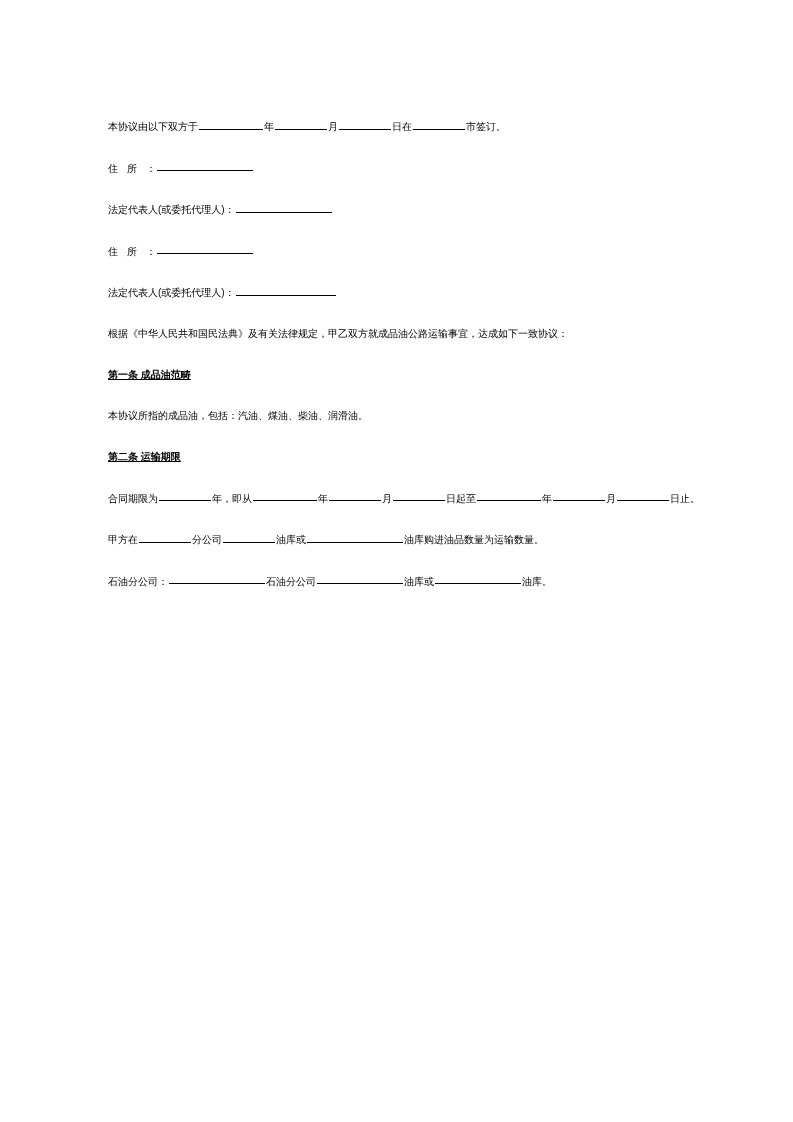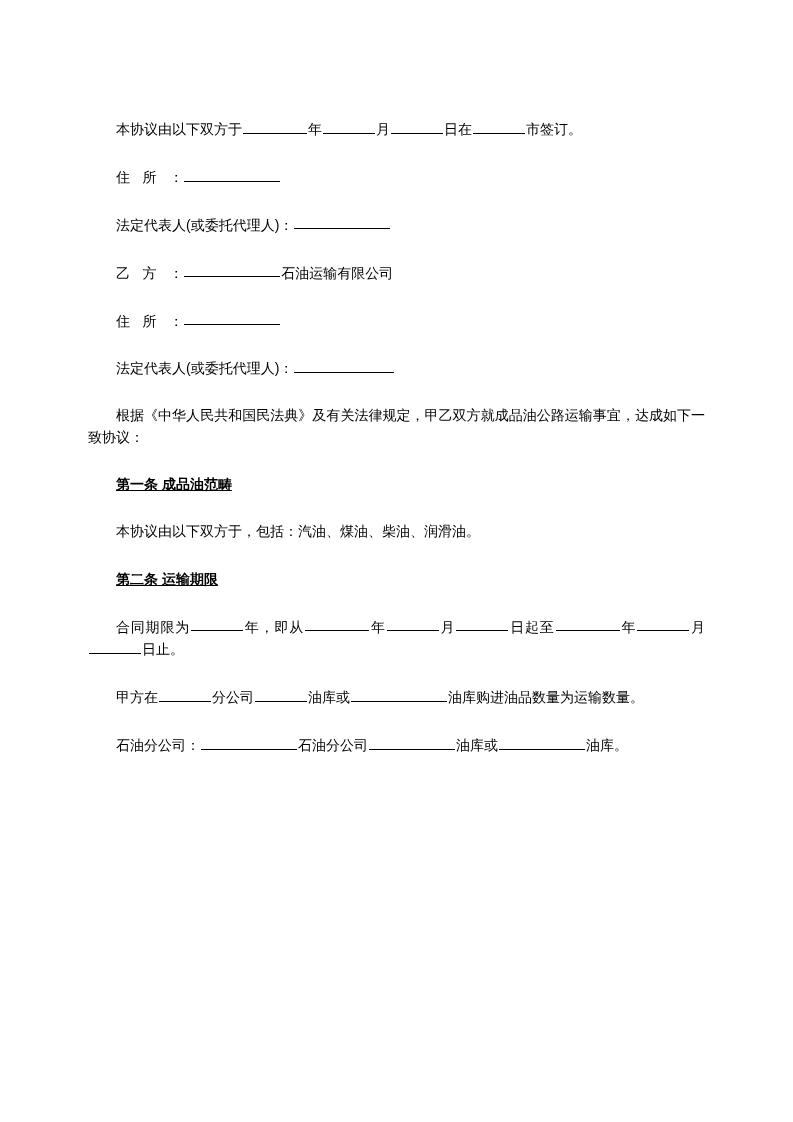--- a/index.html
+++ b/index.html
@@ -22,7 +22,7 @@
     background: #ffffff;
   }
   .doc-body {
-    font-size: 14px;
+    font-size: 10px;
     line-height: 1.55;
   }
   p.para {

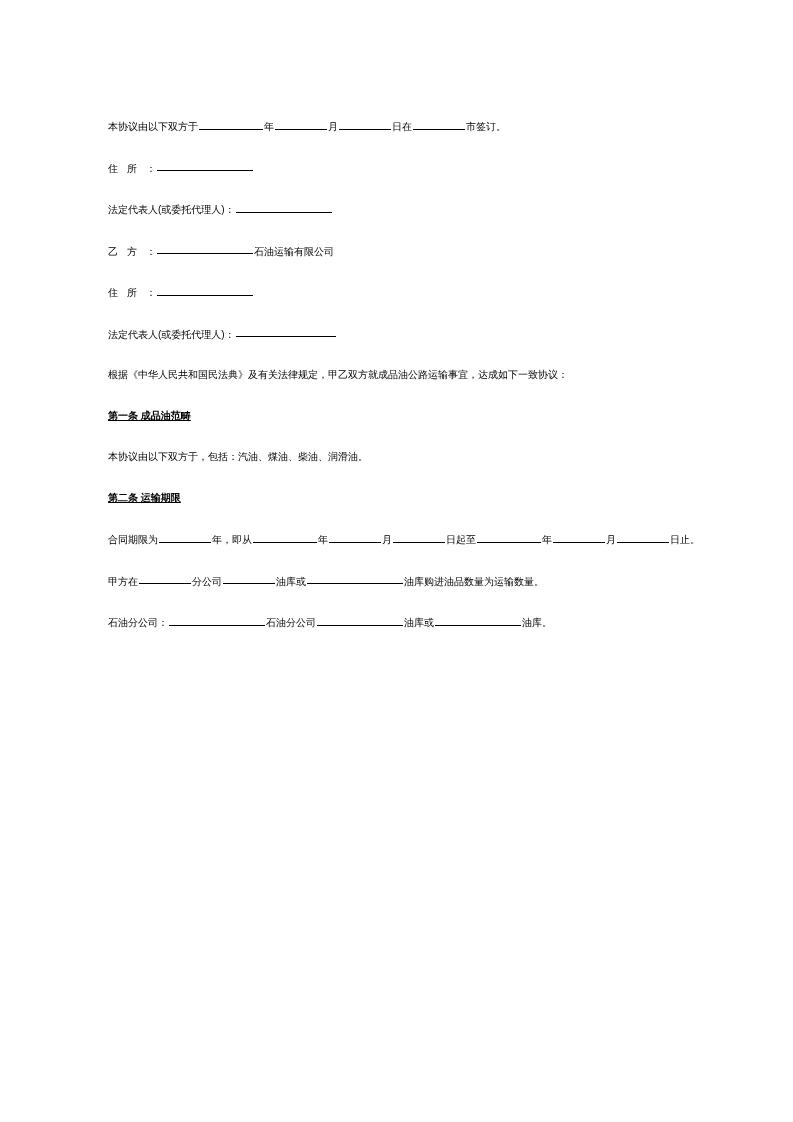--- a/index.html
+++ b/index.html
@@ -56,7 +56,6 @@
       <p class="para indent"><span>本协议由以下双方于</span><span class="blank" style="width: 64px;"></span><span>年</span><span class="blank" style="width: 52px;"></span><span>月</span><span class="blank" style="width: 52px;"></span><span>日在</span><span class="blank" style="width: 52px;"></span><span>市签订。</span></p>
       <p class="para indent"><span class="sp-wide">住所</span><span>：</span><span class="blank" style="width: 96px;"></span></p>
       <p class="para indent"><span>法定代表人(或委托代理人)：</span><span class="blank" style="width: 96px;"></span></p>
-      <p class="para indent"><span class="sp-wide">乙方</span><span>：</span><span class="blank" style="width: 96px;"></span><span>石油运输有限公司</span></p>
       <p class="para indent"><span class="sp-wide">住所</span><span>：</span><span class="blank" style="width: 96px;"></span></p>
       <p class="para indent"><span>法定代表人(或委托代理人)：</span><span class="blank" style="width: 100px;"></span></p>
       <p class="para indent"><span>根据《中华人民共和国民法典》及有关法律规定，甲乙双方就成品油公路运输事宜，达成如下一致协议：</span></p>

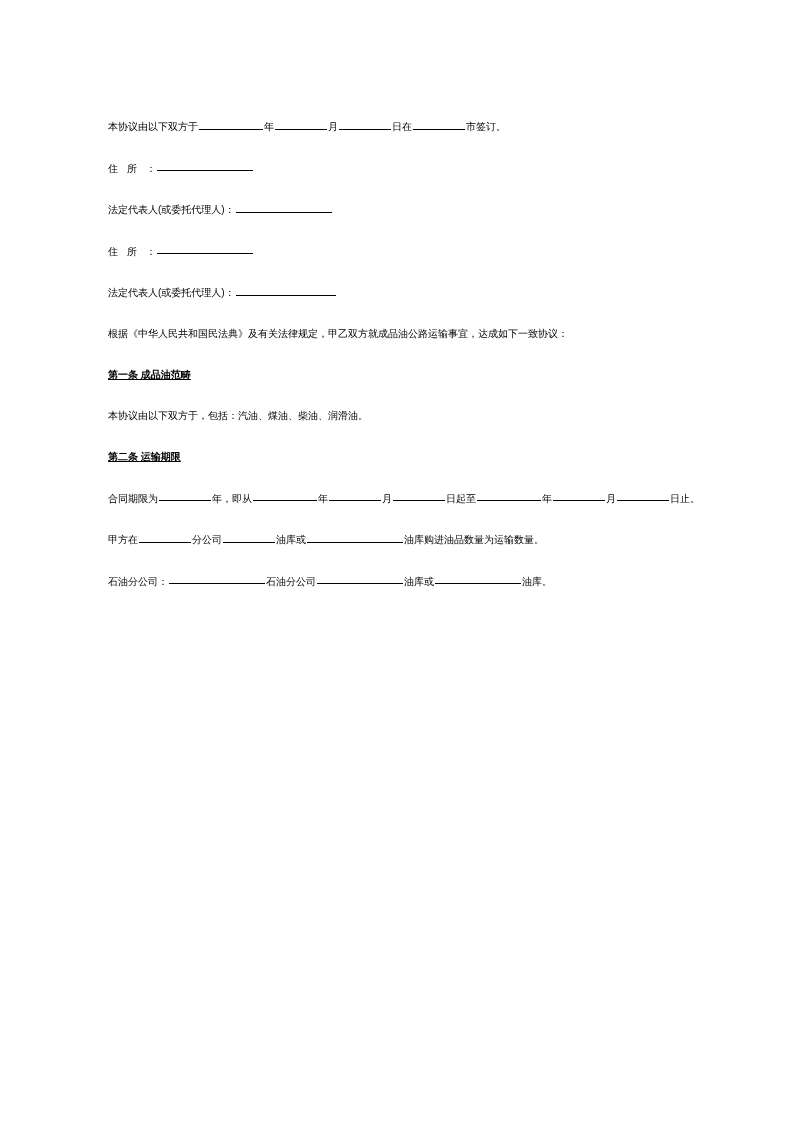--- a/index.html
+++ b/index.html
@@ -60,7 +60,7 @@
       <p class="para indent"><span>法定代表人(或委托代理人)：</span><span class="blank" style="width: 100px;"></span></p>
       <p class="para indent"><span>根据《中华人民共和国民法典》及有关法律规定，甲乙双方就成品油公路运输事宜，达成如下一致协议：</span></p>
       <p class="para indent bold"><span>第一条 成品油范畴</span></p>
-      <p class="para indent"><span>本协议由以下双方于，包括：汽油、煤油、柴油、润滑油。</span></p>
+      <p class="para indent"><span>本协议所指的成品油，包括：汽油、煤油、柴油、润滑油。</span></p>
       <p class="para indent bold"><span>第二条 运输期限</span></p>
       <p class="para indent"><span>合同期限为</span><span class="blank" style="width: 52px;"></span><span>年，即从</span><span class="blank" style="width: 64px;"></span><span>年</span><span class="blank" style="width: 52px;"></span><span>月</span><span class="blank" style="width: 52px;"></span><span>日起至</span><span class="blank" style="width: 64px;"></span><span>年</span><span class="blank" style="width: 52px;"></span><span>月</span><span class="blank" style="width: 52px;"></span><span>日止。</span></p>
       <p class="para indent"><span>甲方在</span><span class="blank" style="width: 52px;"></span><span>分公司</span><span class="blank" style="width: 52px;"></span><span>油库或</span><span class="blank" style="width: 96px;"></span><span>油库购进油品数量为运输数量。</span></p>

